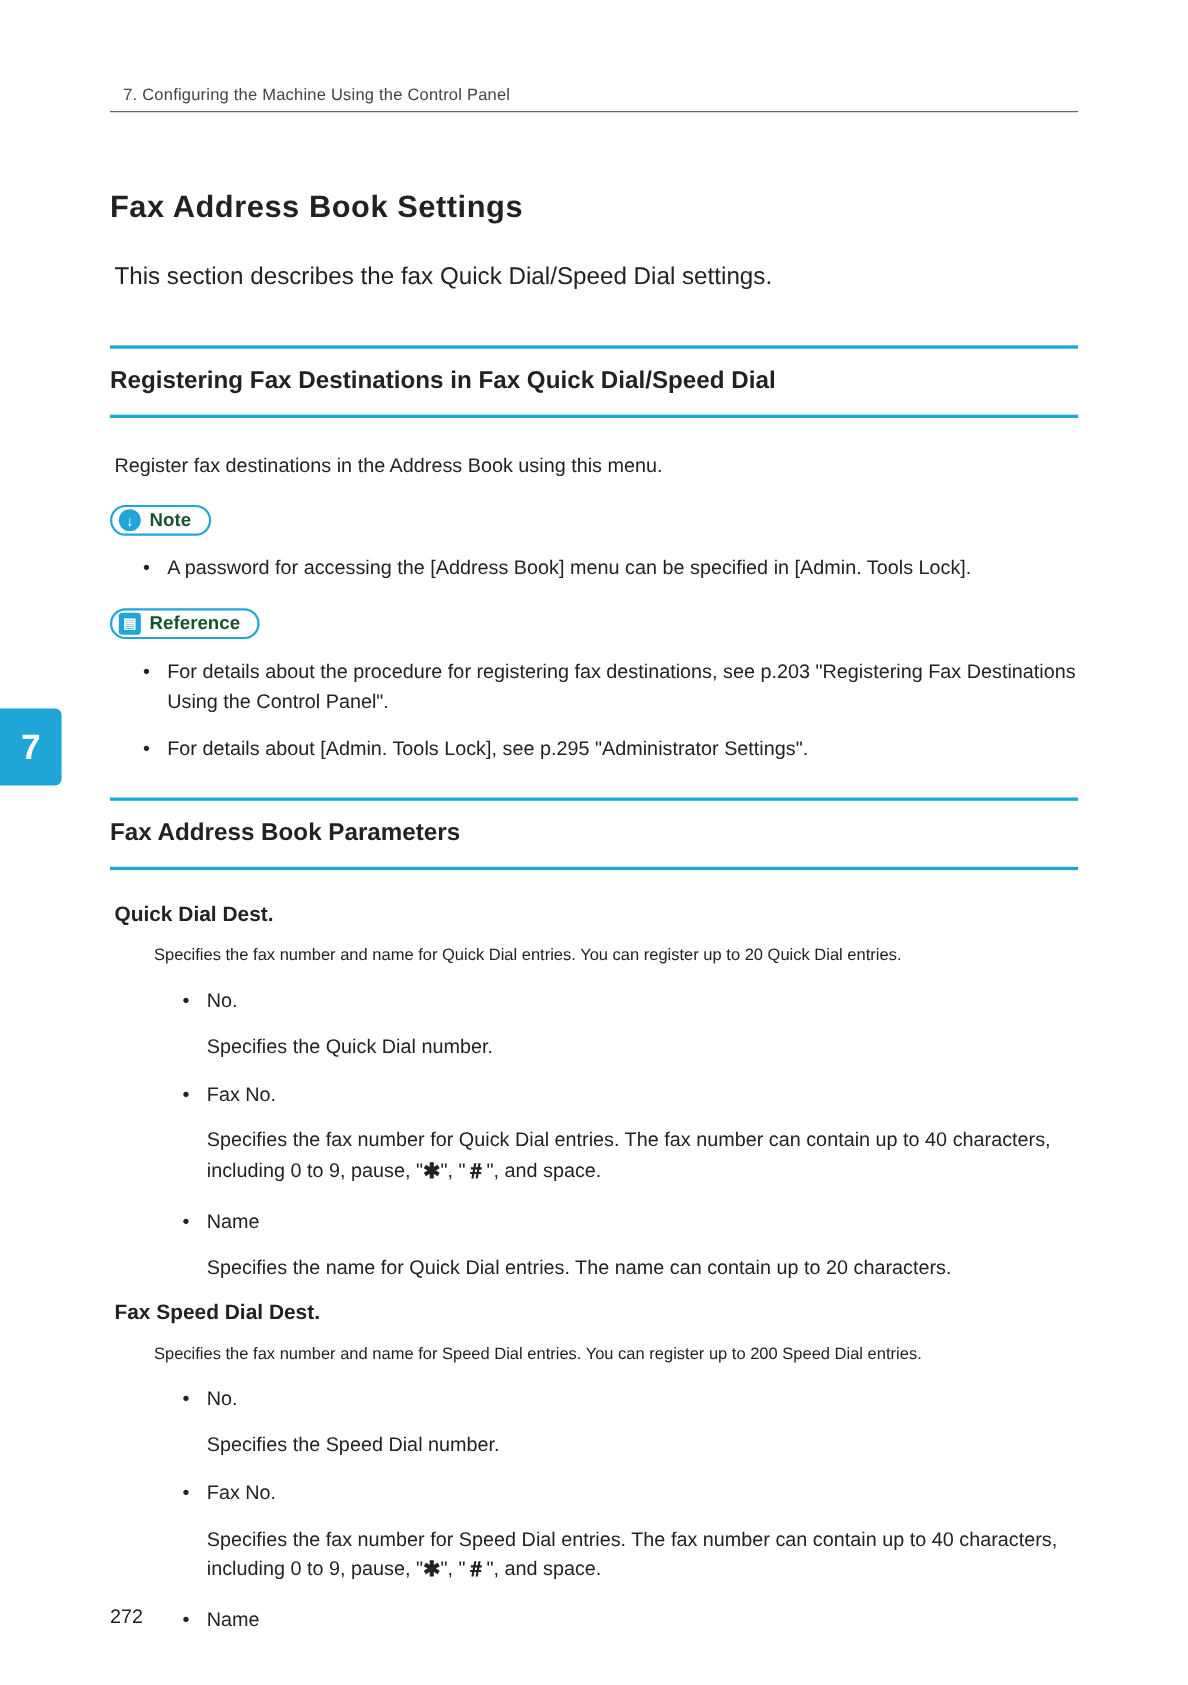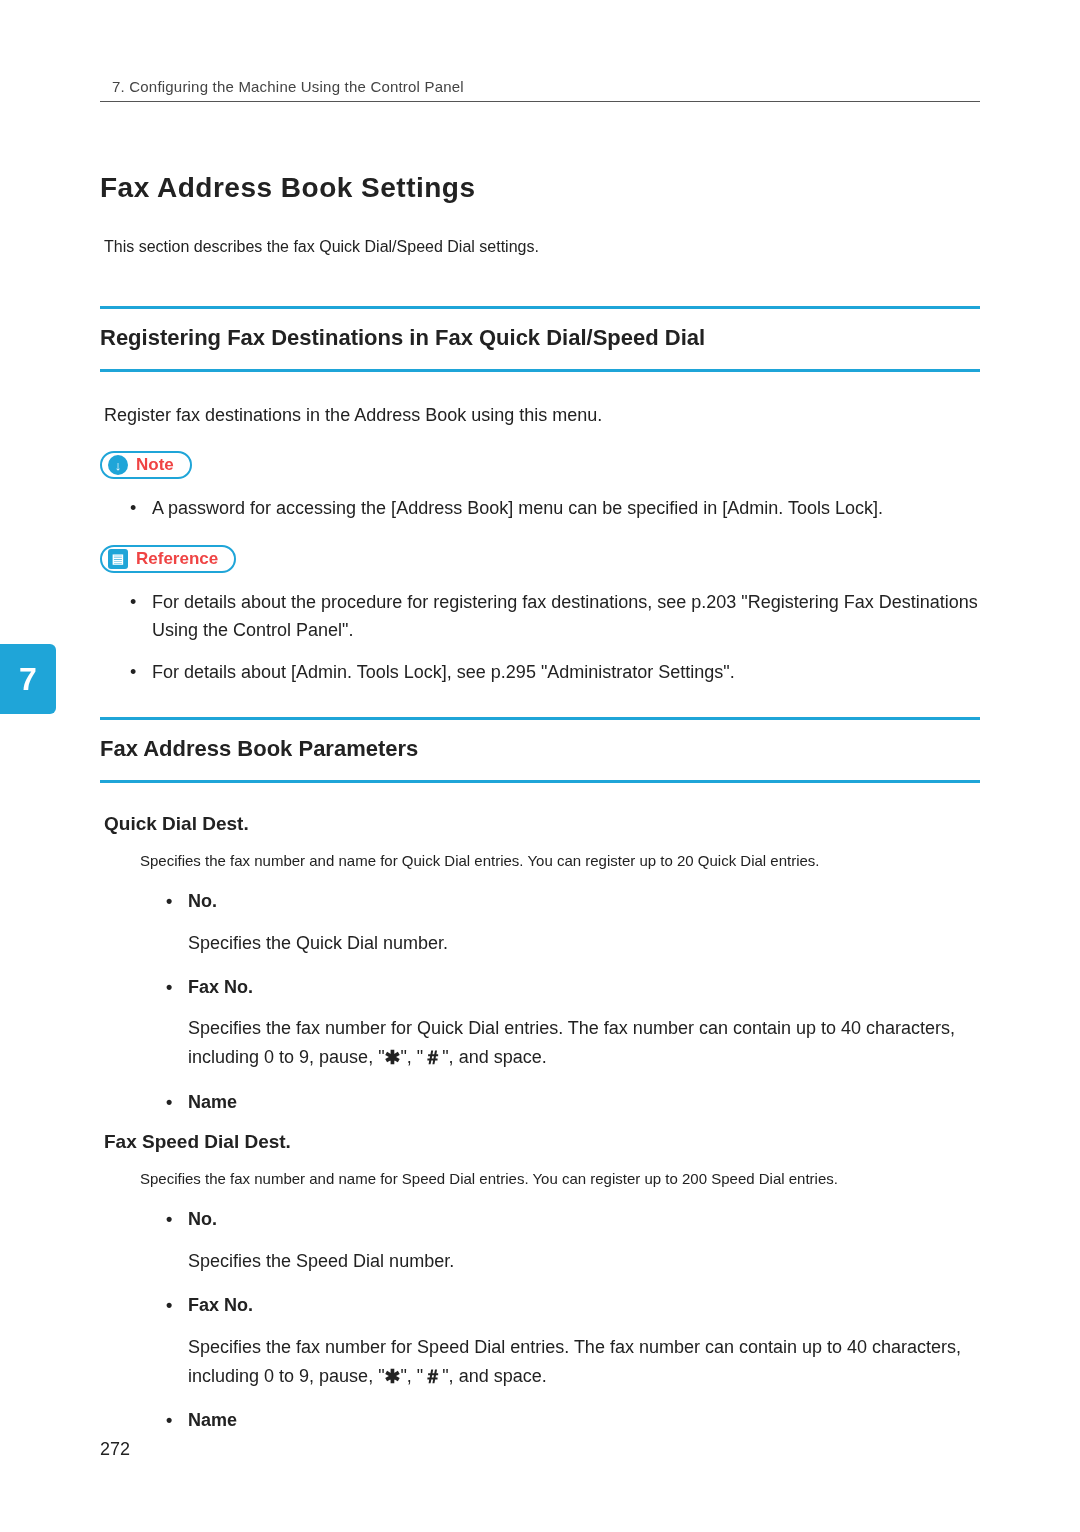--- a/index.html
+++ b/index.html
@@ -9,7 +9,7 @@
   .hr-thin { border: none; border-top: 1px solid #555; margin: 0 0 70px 0; }
   .accent-line { height: 3px; background: #1fa5d8; width: 100%; }
   .title { font-size: 28px; font-weight: 700; letter-spacing: 0.5px; margin-bottom: 34px; }
-  .intro { font-size: 16px; margin: 0 0 50px 4px; }
+  .intro { font-size: 22px; margin: 0 0 50px 4px; }
   .section-heading { margin-top: 10px; }
   .section-heading .accent-line { margin-bottom: 16px; }
   .section-heading h2 { font-size: 22px; font-weight: 700; margin-bottom: 14px; }

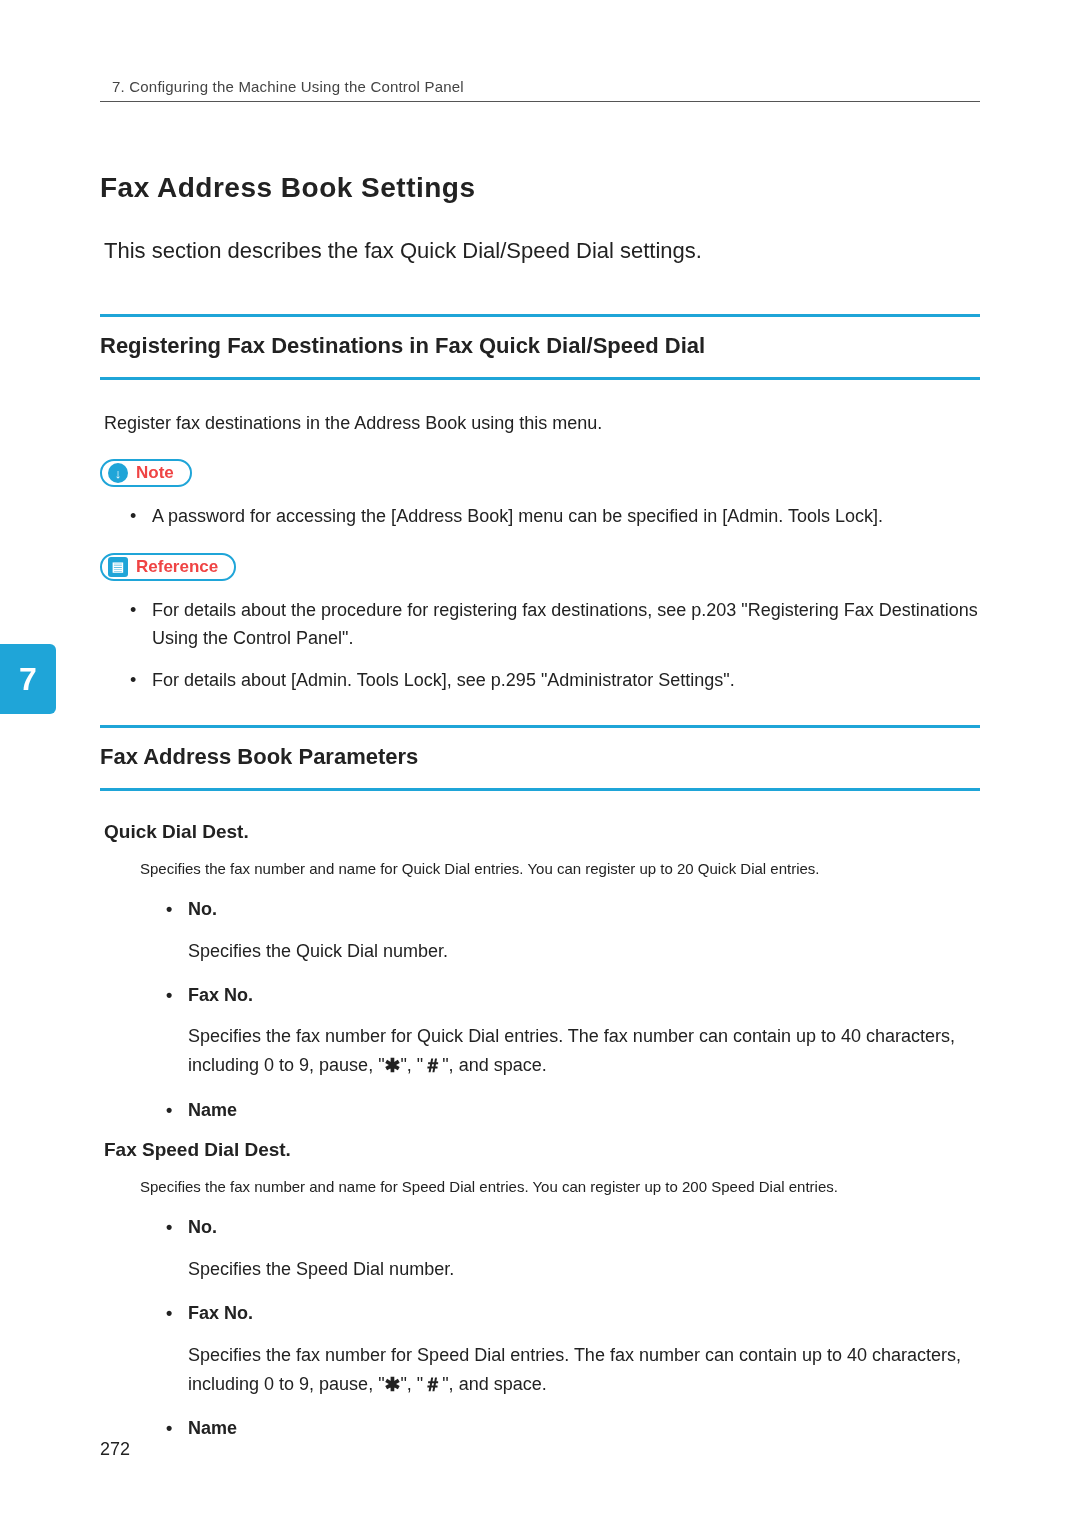--- a/index.html
+++ b/index.html
@@ -18,7 +18,7 @@
   .callout { display: inline-flex; align-items: center; border: 2px solid #1fa5d8; border-radius: 14px; padding: 2px 16px 2px 6px; margin: 0 0 16px 0; }
   .callout .badge { width: 20px; height: 20px; border-radius: 50%; background: #1fa5d8; color: #fff; display: flex; align-items: center; justify-content: center; font-size: 13px; font-weight: 700; margin-right: 8px; }
   .callout.ref .badge { border-radius: 3px; }
-  .callout .label { font-size: 17px; font-weight: 700; color: #ef4444; }
+  .callout .label { font-size: 17px; font-weight: 700; color: #14532d; }
   ul.bullets { list-style: none; margin: 0 0 22px 30px; }
   ul.bullets > li { position: relative; padding-left: 22px; font-size: 18px; line-height: 1.55; margin-bottom: 14px; }
   ul.bullets > li::before { content: "•"; position: absolute; left: 0; top: 0; font-size: 18px; }

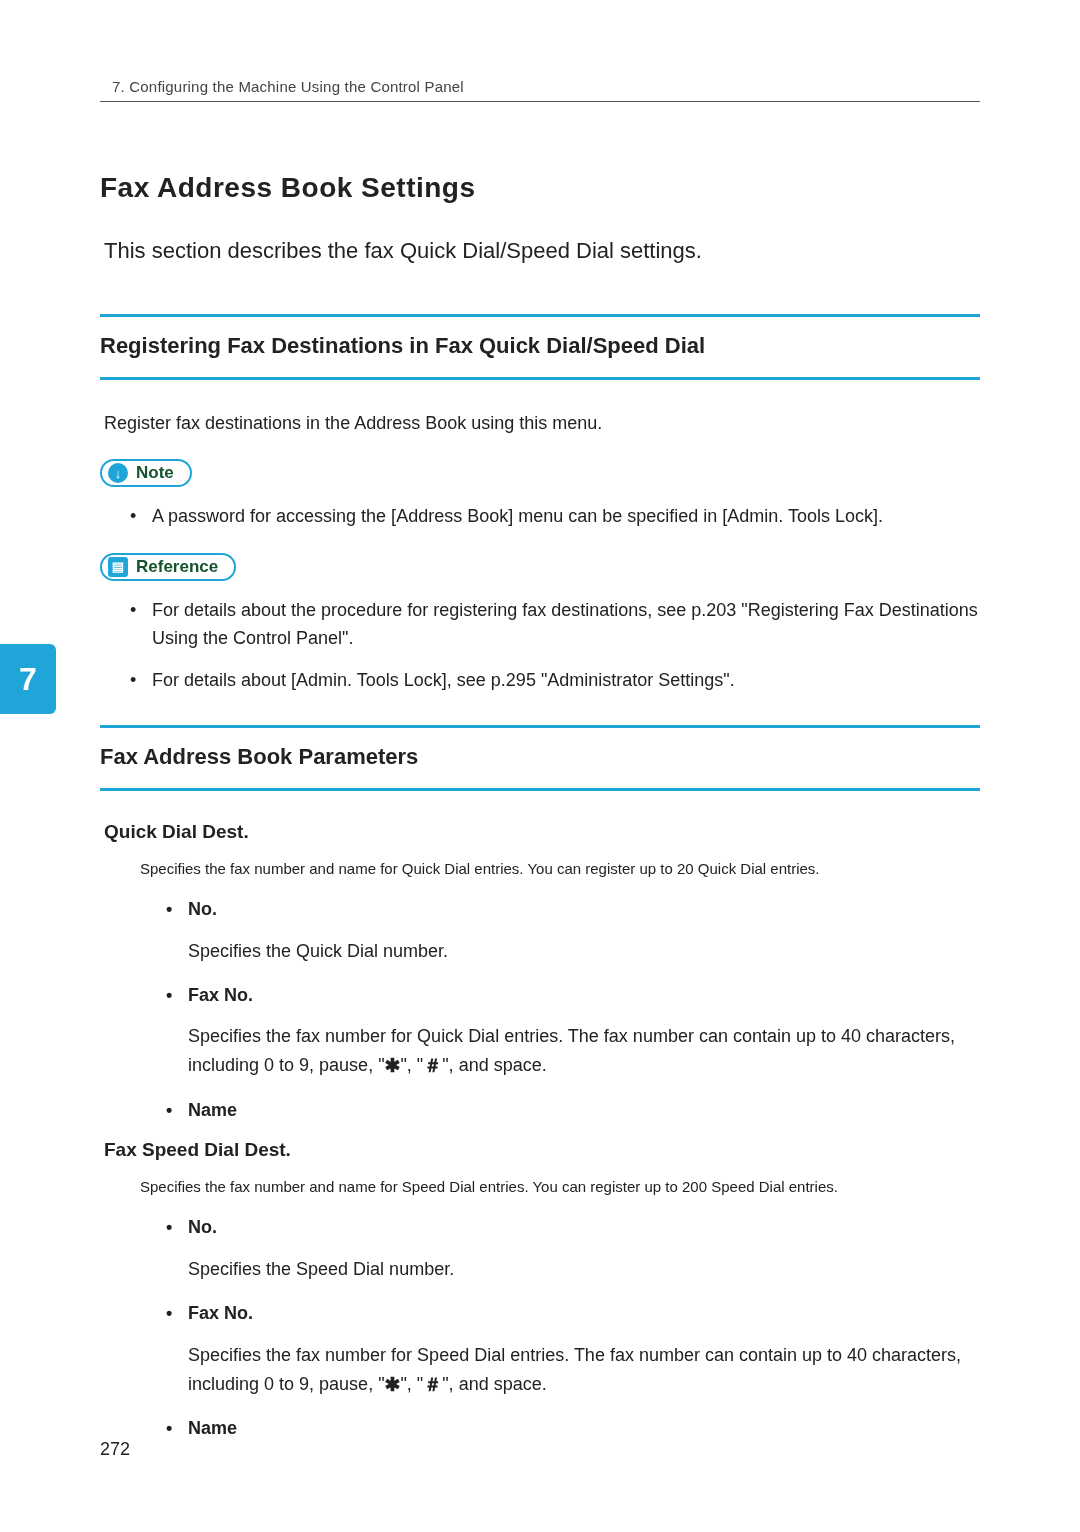--- a/index.html
+++ b/index.html
@@ -25,7 +25,7 @@
   .subhead { font-size: 19px; font-weight: 700; margin: 0 0 14px 4px; }
   .para-indent { font-size: 15px; margin: 0 0 16px 40px; line-height: 1.55; }
   ul.bullets.nested { margin-left: 66px; margin-bottom: 14px; }
-  ul.bullets.nested > li { margin-bottom: 8px; font-weight: bold; }
+  ul.bullets.nested > li { margin-bottom: 8px; }
   .nested-desc { font-size: 18px; margin: 0 0 16px 88px; line-height: 1.55; }
   .sym { font-family: "Arial Unicode MS", Arial, sans-serif; font-weight: 700; font-size: 19px; vertical-align: -1px; }
   .chapter-tab { position: absolute; left: 0; top: 644px; width: 56px; height: 70px; background: #1fa5d8; color: #fff; display: flex; align-items: center; justify-content: center; font-size: 32px; font-weight: 700; border-radius: 0 6px 6px 0; }

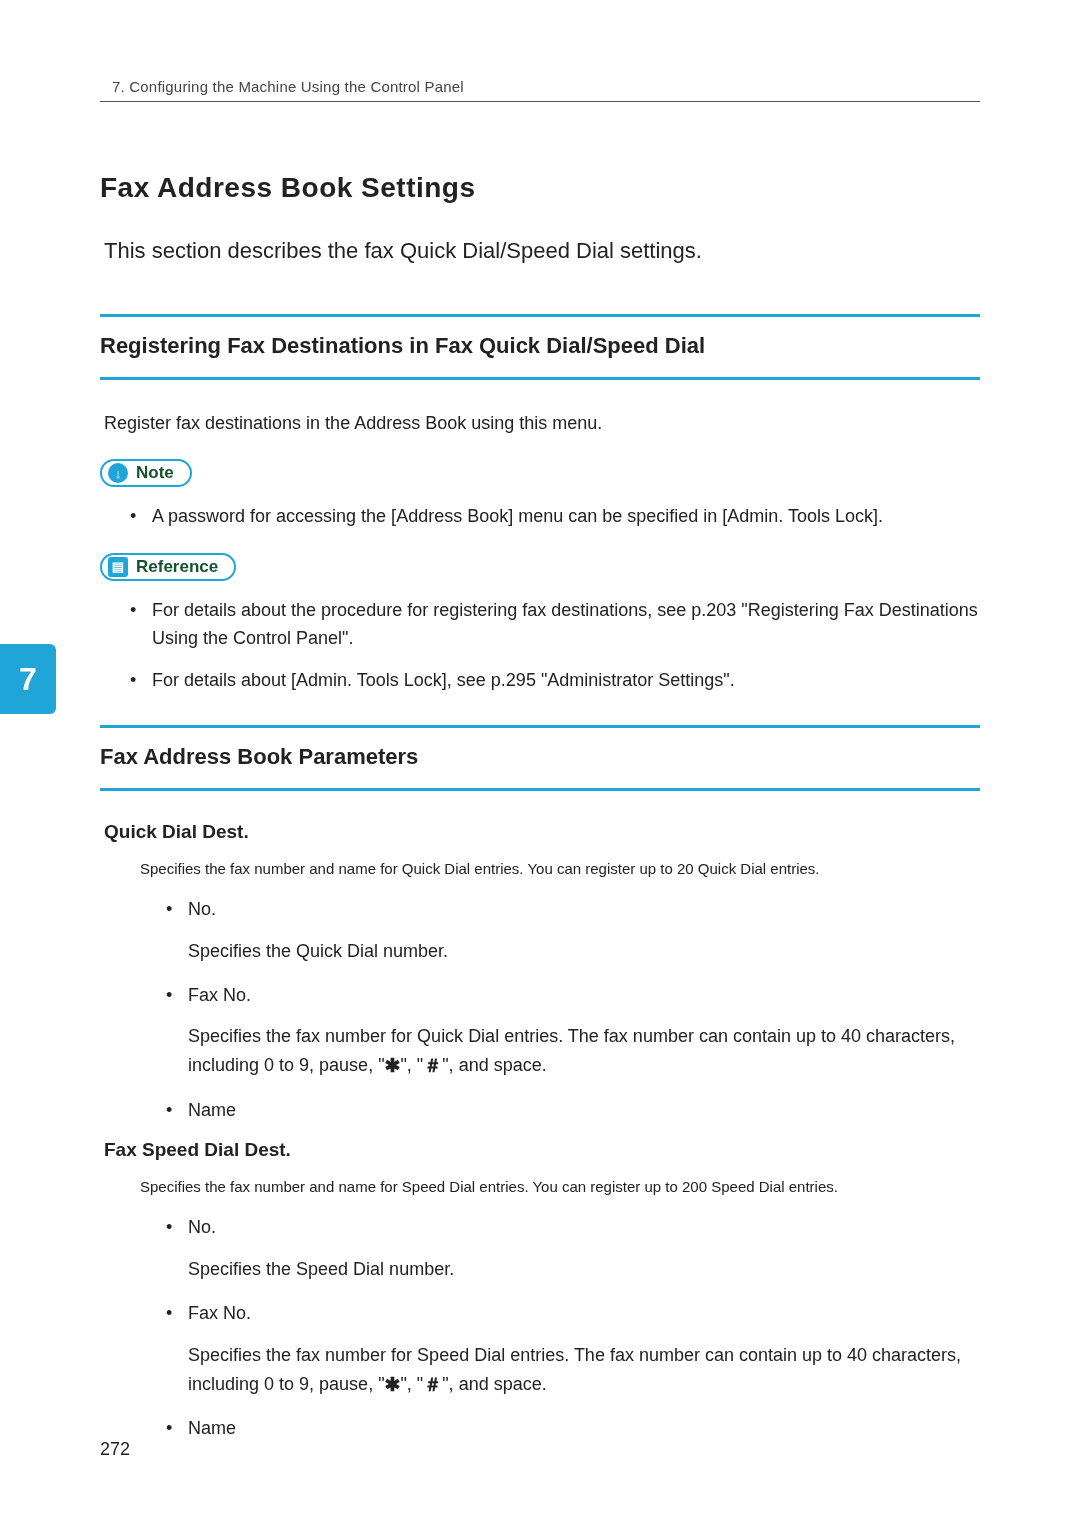--- a/index.html
+++ b/index.html
@@ -94,6 +94,7 @@
   <ul class="bullets nested">
     <li>Name</li>
   </ul>
+  <p class="nested-desc">Specifies the name for Quick Dial entries. The name can contain up to 20 characters.</p>
 
   
   <div class="subhead">Fax Speed Dial Dest.</div>

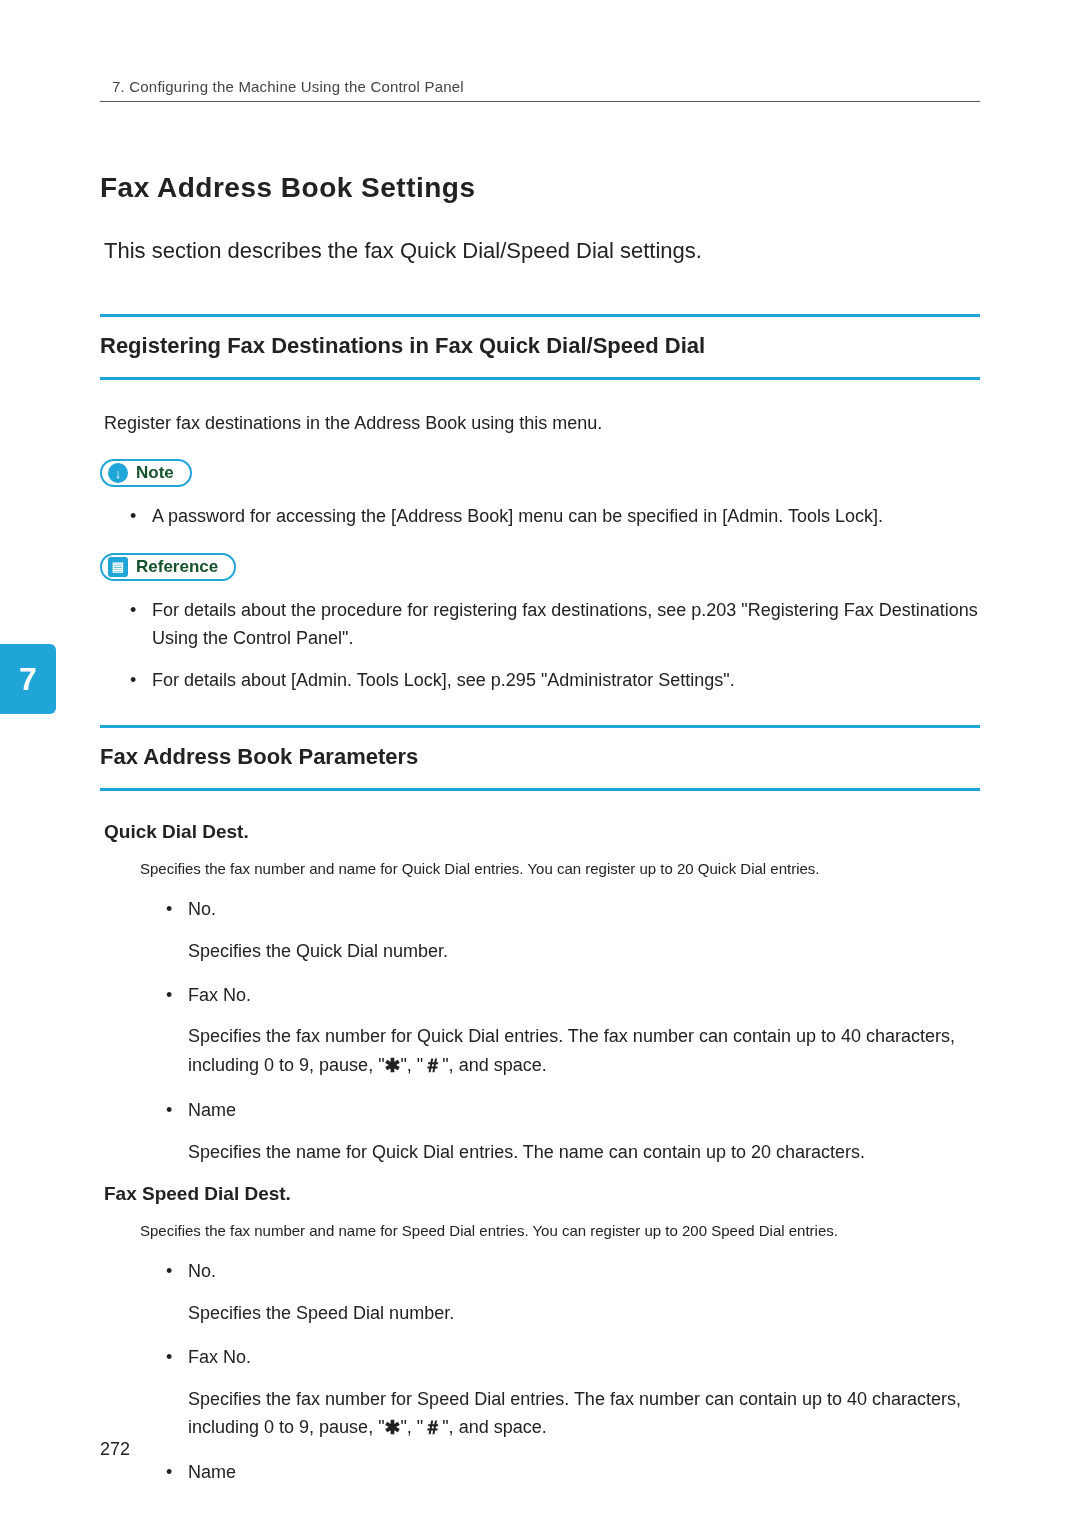--- a/index.html
+++ b/index.html
@@ -29,7 +29,7 @@
   .nested-desc { font-size: 18px; margin: 0 0 16px 88px; line-height: 1.55; }
   .sym { font-family: "Arial Unicode MS", Arial, sans-serif; font-weight: 700; font-size: 19px; vertical-align: -1px; }
   .chapter-tab { position: absolute; left: 0; top: 644px; width: 56px; height: 70px; background: #1fa5d8; color: #fff; display: flex; align-items: center; justify-content: center; font-size: 32px; font-weight: 700; border-radius: 0 6px 6px 0; }
-  .page-number { position: absolute; left: 100px; bottom: 72px; font-size: 18px; }
+  .page-number { position: absolute; left: 100px; bottom: 52px; font-size: 18px; }
 </style>
 </head>
 <body>

